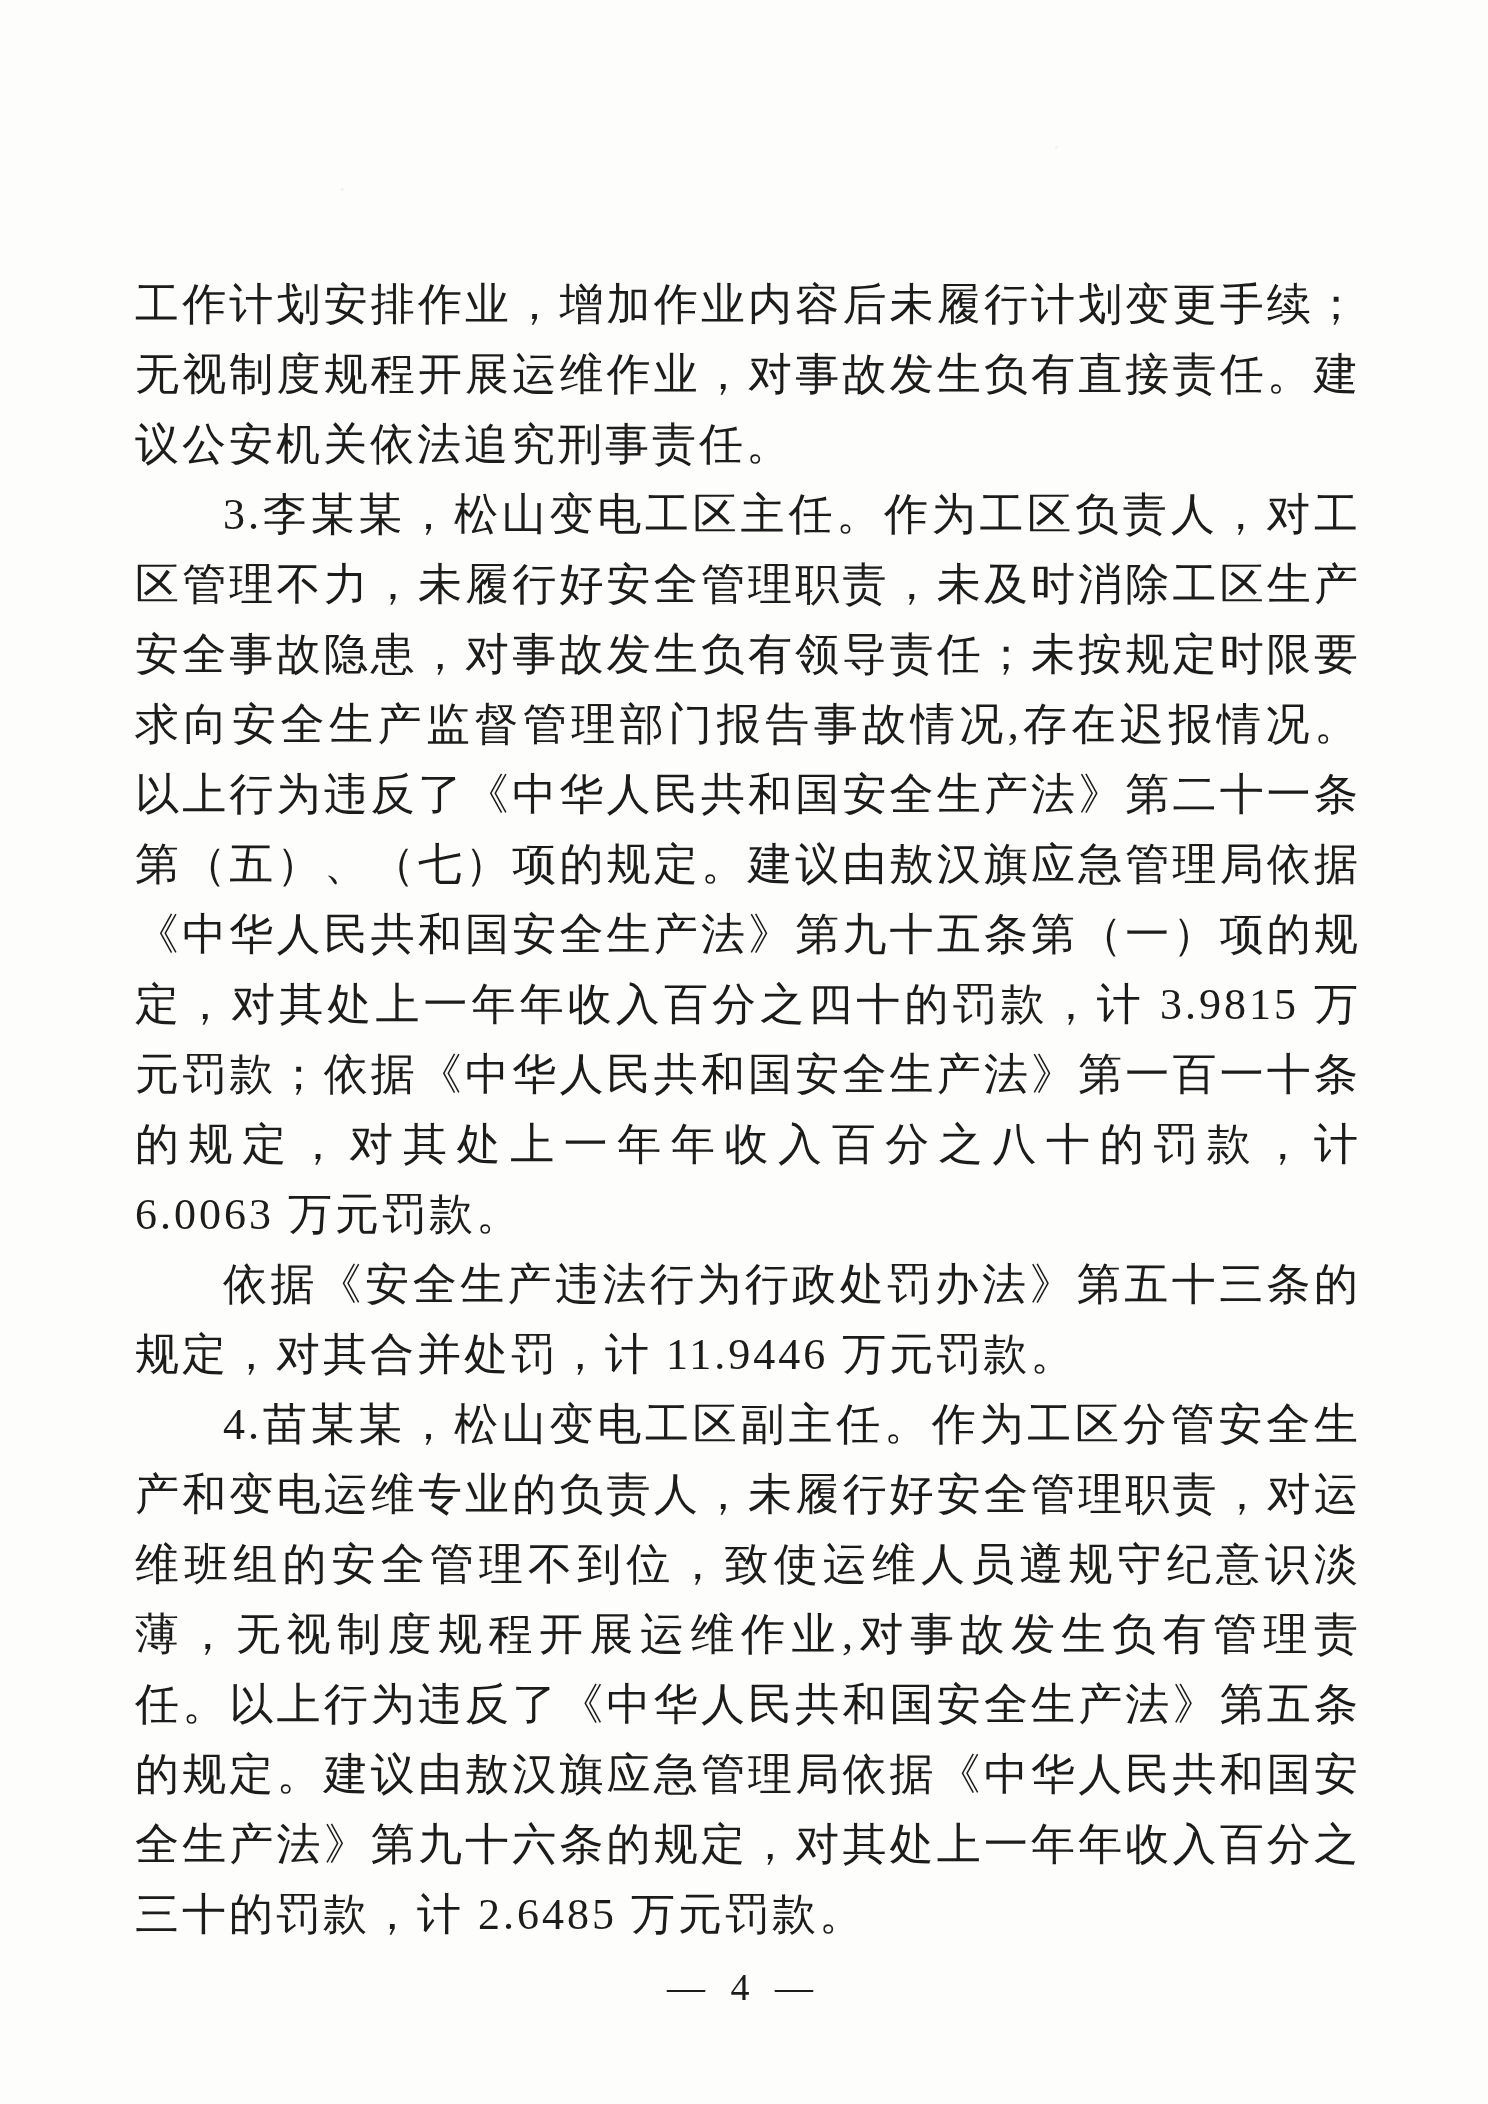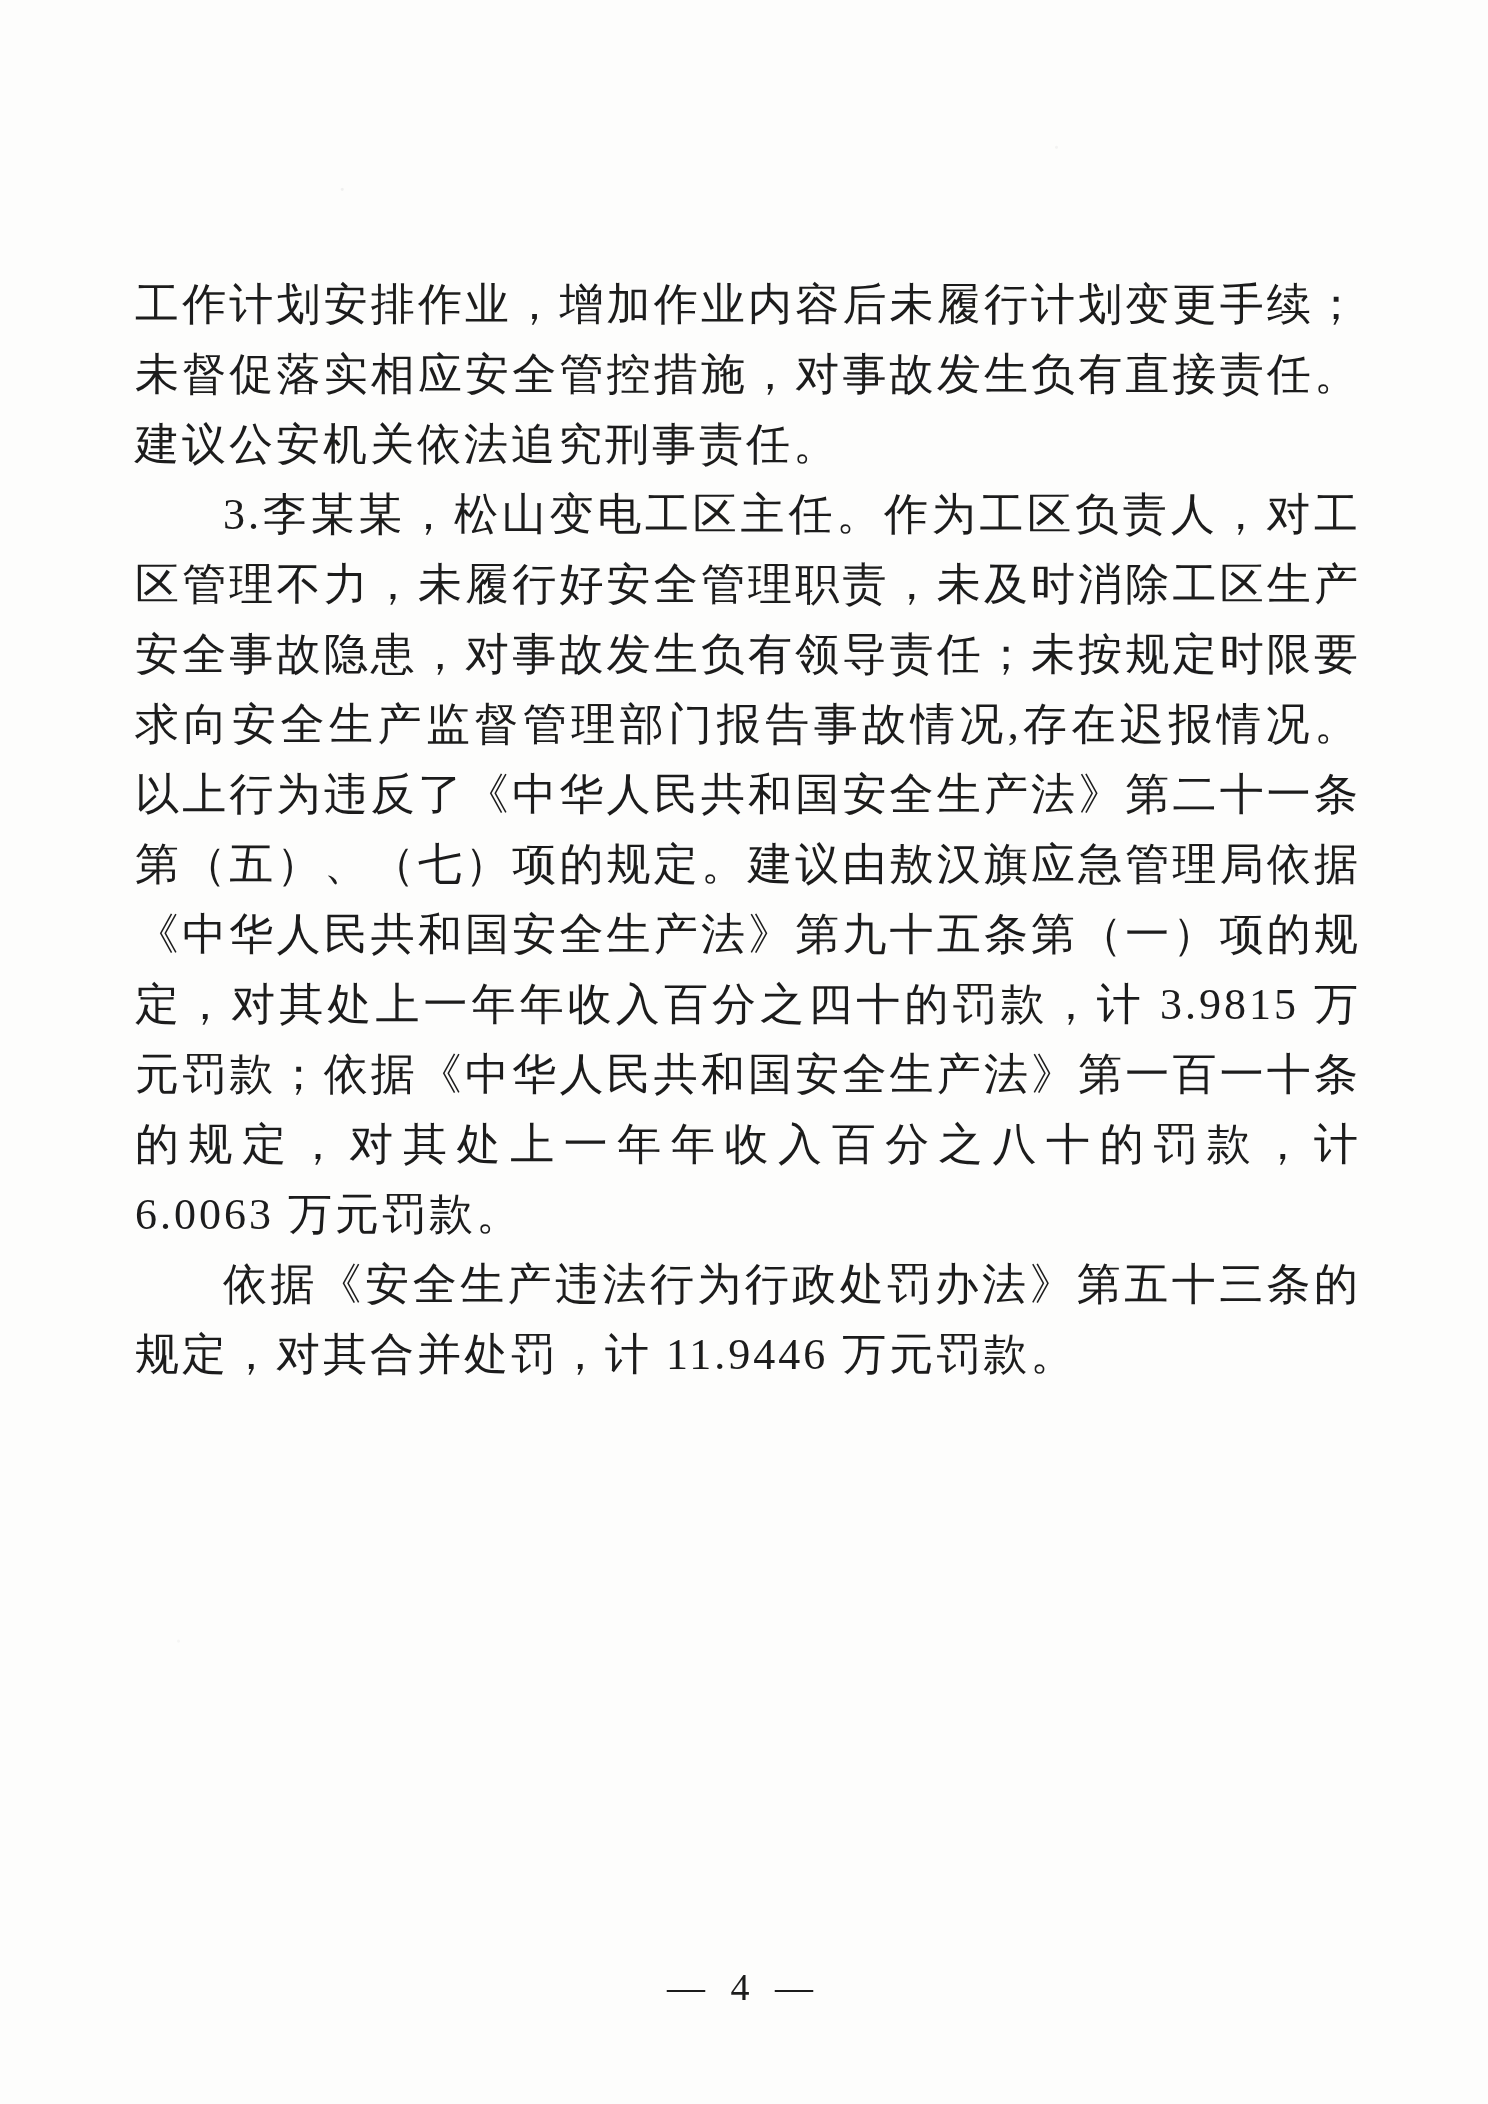--- a/index.html
+++ b/index.html
@@ -65,7 +65,7 @@
 <div class="page">
 
   <div class="text-block">
-    <p class="para">工作计划安排作业，增加作业内容后未履行计划变更手续；未督促落实相应安全管控措施，对事故发生负有直接责任。建议公安机关依法追究刑事责任。</p>
+    <p class="para">工作计划安排作业，增加作业内容后未履行计划变更手续；无视制度规程开展运维作业，对事故发生负有直接责任。建议公安机关依法追究刑事责任。</p>
     <p class="para indent">3.李某某，松山变电工区主任。作为工区负责人，对工区管理不力，未履行好安全管理职责，未及时消除工区生产安全事故隐患，对事故发生负有领导责任；未按规定时限要求向安全生产监督管理部门报告事故情况,存在迟报情况。以上行为违反了《中华人民共和国安全生产法》第二十一条第（五）、（七）项的规定。建议由敖汉旗应急管理局依据《中华人民共和国安全生产法》第九十五条第（一）项的规定，对其处上一年年收入百分之四十的罚款，计 3.9815 万元罚款；依据《中华人民共和国安全生产法》第一百一十条的规定，对其处上一年年收入百分之八十的罚款，计 6.0063 万元罚款。</p>
     <p class="para indent">依据《安全生产违法行为行政处罚办法》第五十三条的规定，对其合并处罚，计 11.9446 万元罚款。</p>
   </div>

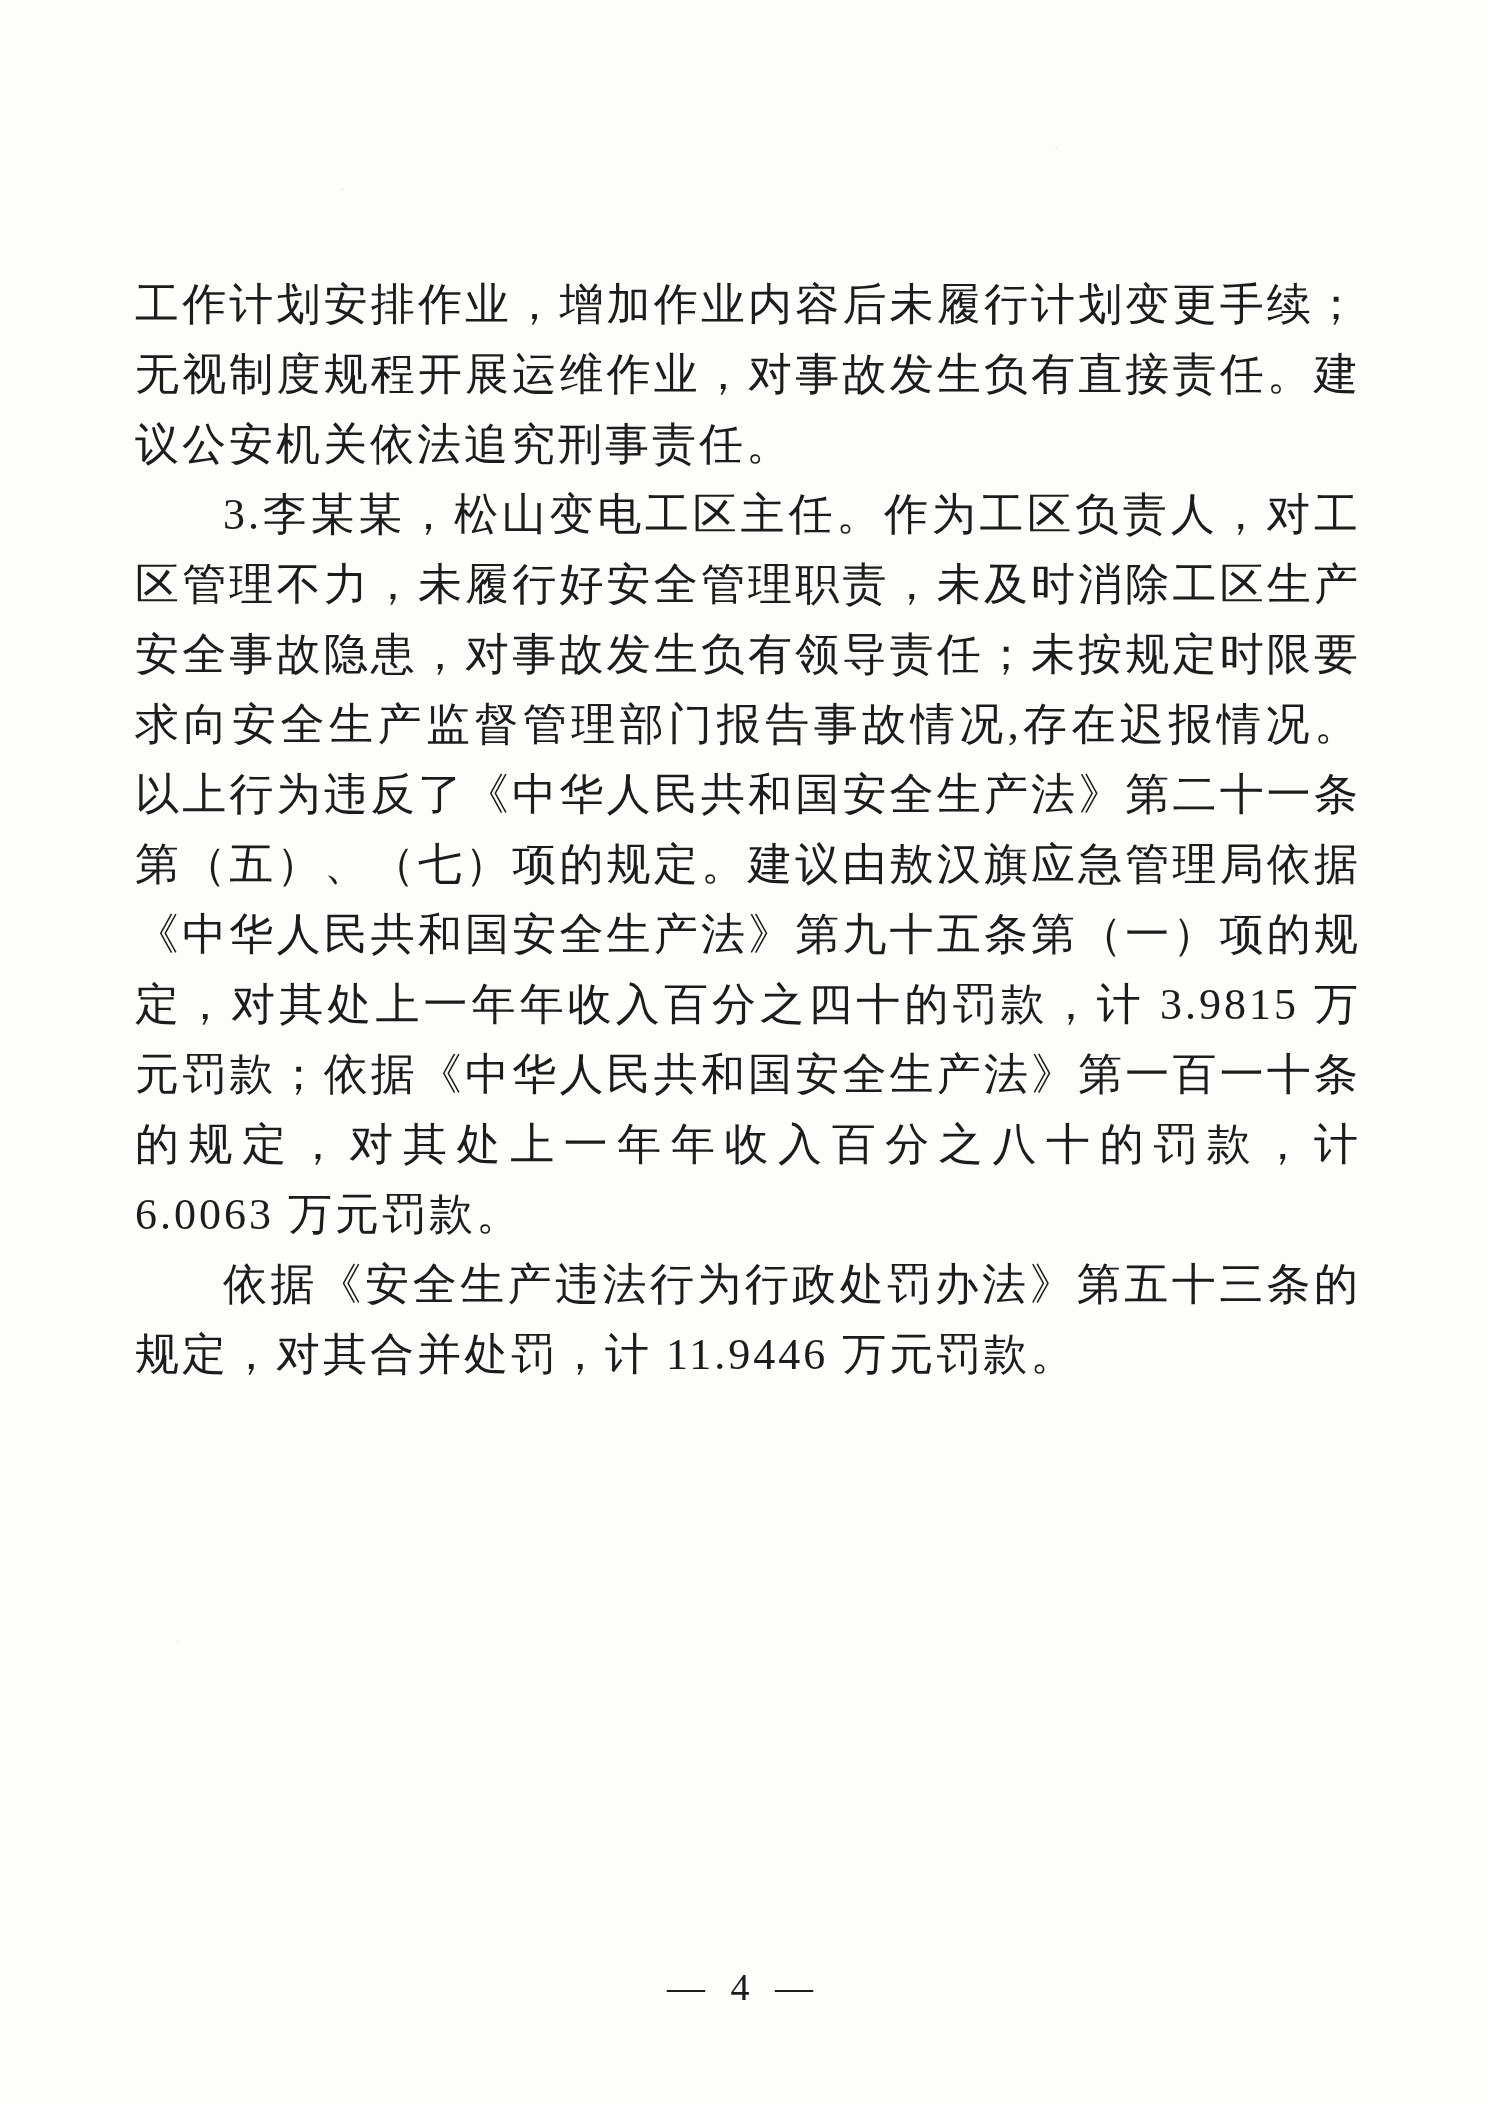--- a/index.html
+++ b/index.html
@@ -68,6 +68,7 @@
     <p class="para">工作计划安排作业，增加作业内容后未履行计划变更手续；无视制度规程开展运维作业，对事故发生负有直接责任。建议公安机关依法追究刑事责任。</p>
     <p class="para indent">3.李某某，松山变电工区主任。作为工区负责人，对工区管理不力，未履行好安全管理职责，未及时消除工区生产安全事故隐患，对事故发生负有领导责任；未按规定时限要求向安全生产监督管理部门报告事故情况,存在迟报情况。以上行为违反了《中华人民共和国安全生产法》第二十一条第（五）、（七）项的规定。建议由敖汉旗应急管理局依据《中华人民共和国安全生产法》第九十五条第（一）项的规定，对其处上一年年收入百分之四十的罚款，计 3.9815 万元罚款；依据《中华人民共和国安全生产法》第一百一十条的规定，对其处上一年年收入百分之八十的罚款，计 6.0063 万元罚款。</p>
     <p class="para indent">依据《安全生产违法行为行政处罚办法》第五十三条的规定，对其合并处罚，计 11.9446 万元罚款。</p>
+    <p class="para indent">4.苗某某，松山变电工区副主任。作为工区分管安全生产和变电运维专业的负责人，未履行好安全管理职责，对运维班组的安全管理不到位，致使运维人员遵规守纪意识淡薄，无视制度规程开展运维作业,对事故发生负有管理责任。以上行为违反了《中华人民共和国安全生产法》第五条的规定。建议由敖汉旗应急管理局依据《中华人民共和国安全生产法》第九十六条的规定，对其处上一年年收入百分之三十的罚款，计 2.6485 万元罚款。</p>
   </div>
 
   <div class="page-footer">— 4 —</div>

